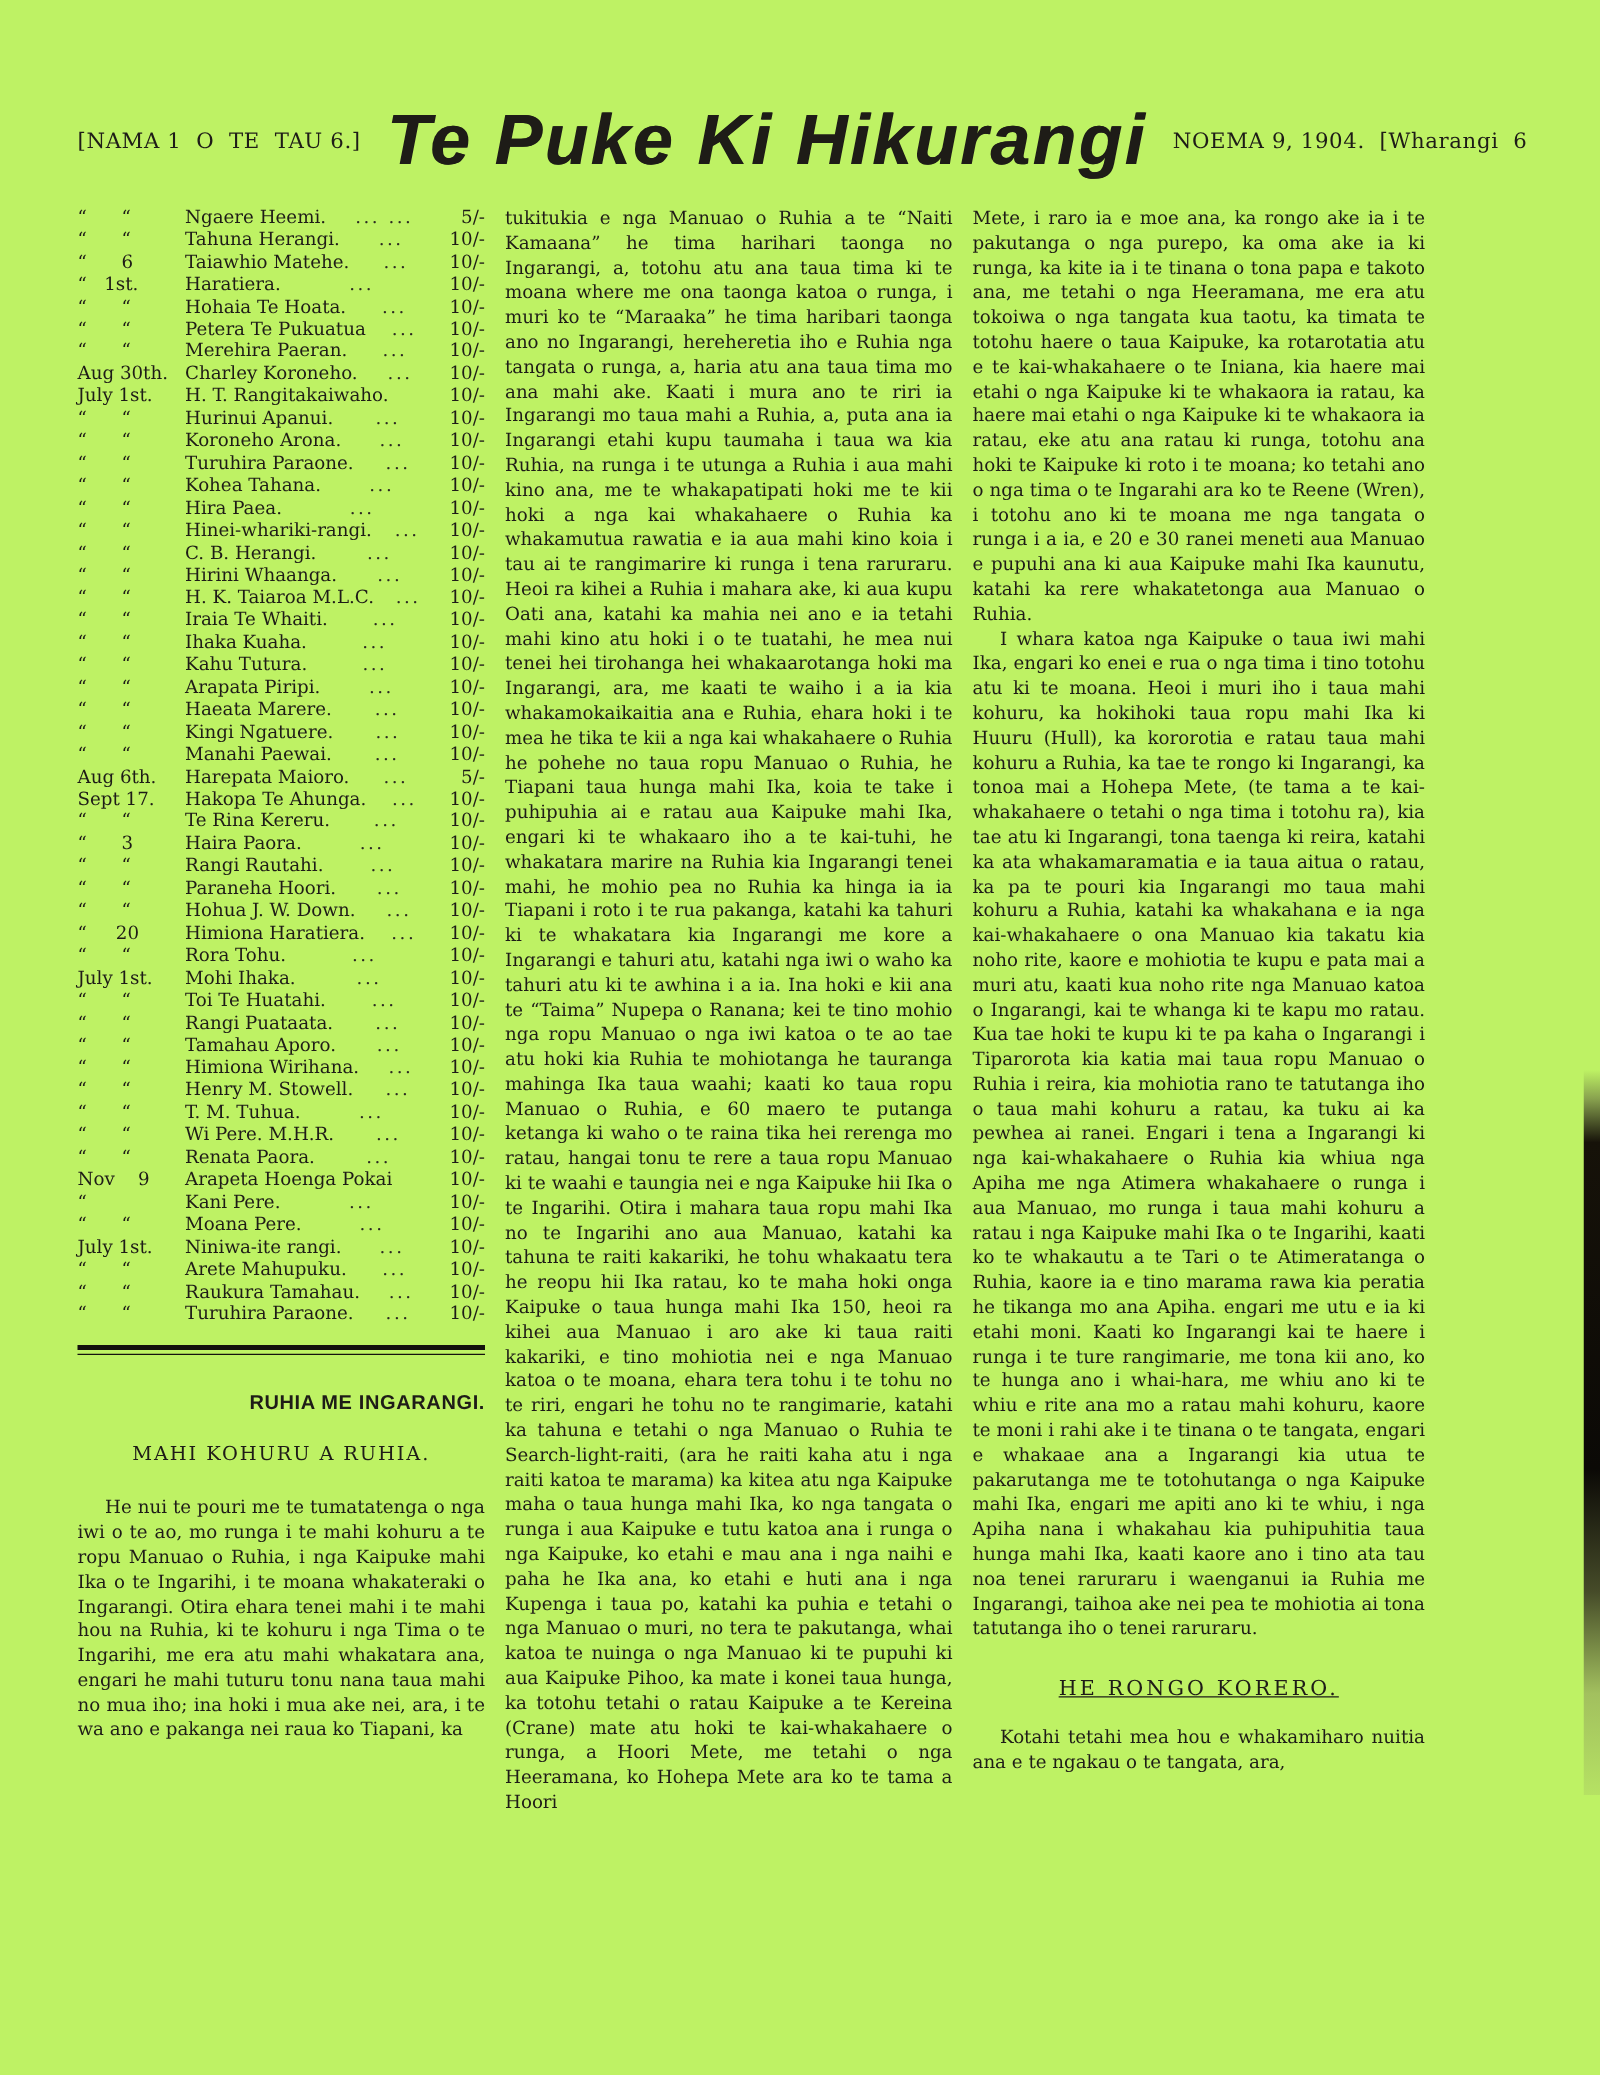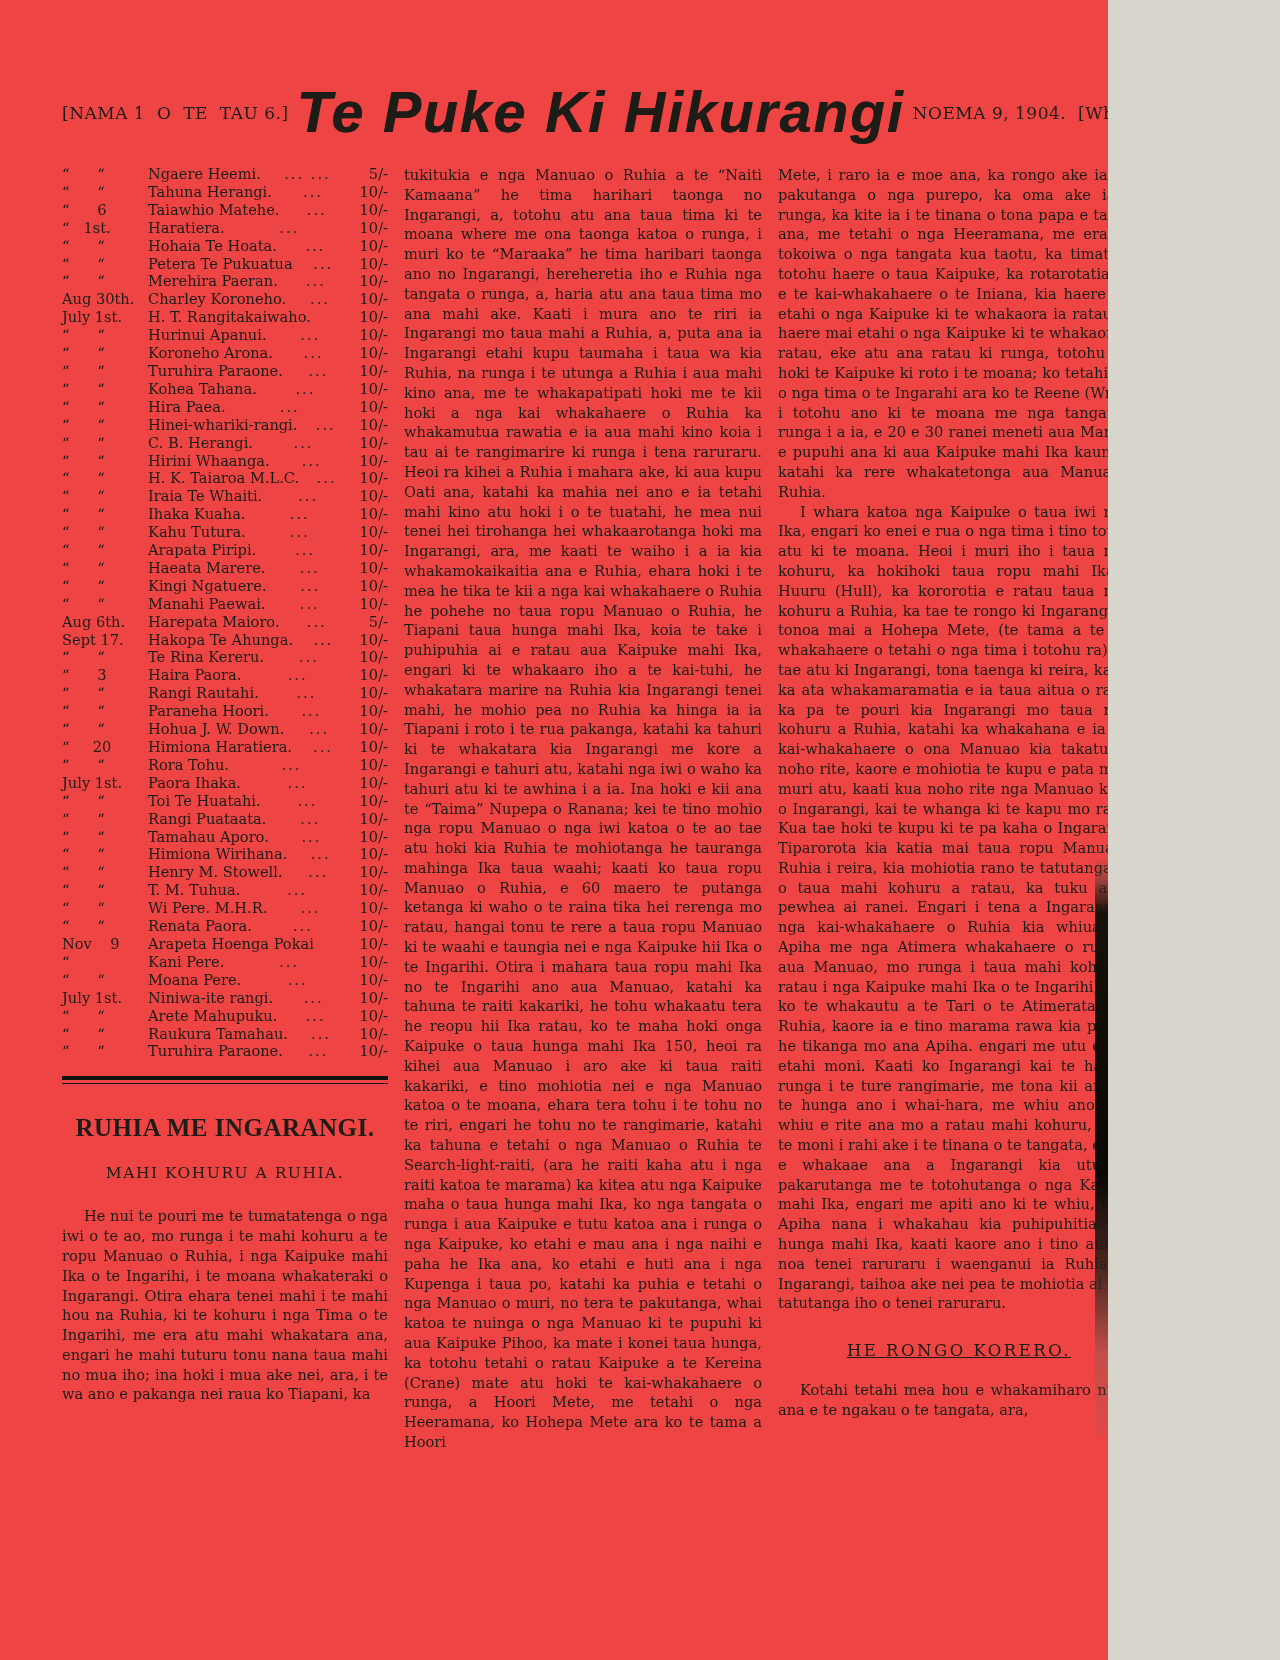--- a/index.html
+++ b/index.html
@@ -5,7 +5,7 @@
   * { margin:0; padding:0; box-sizing:border-box; }
   html,body { width:1280px; }
   body { background:#d8d5cd; font-family:"DejaVu Serif", serif; }
-  .page { position:relative; width:1108px; height:1660px; background:#ef4444; color:#1e1c17; overflow:hidden; }
+  .page { position:relative; width:1280px; height:1660px; background:#bef264; color:#1e1c17; overflow:hidden; }
 
   
   .masthead { display:flex; align-items:center; padding:84px 58px 0 62px; gap:8px; }

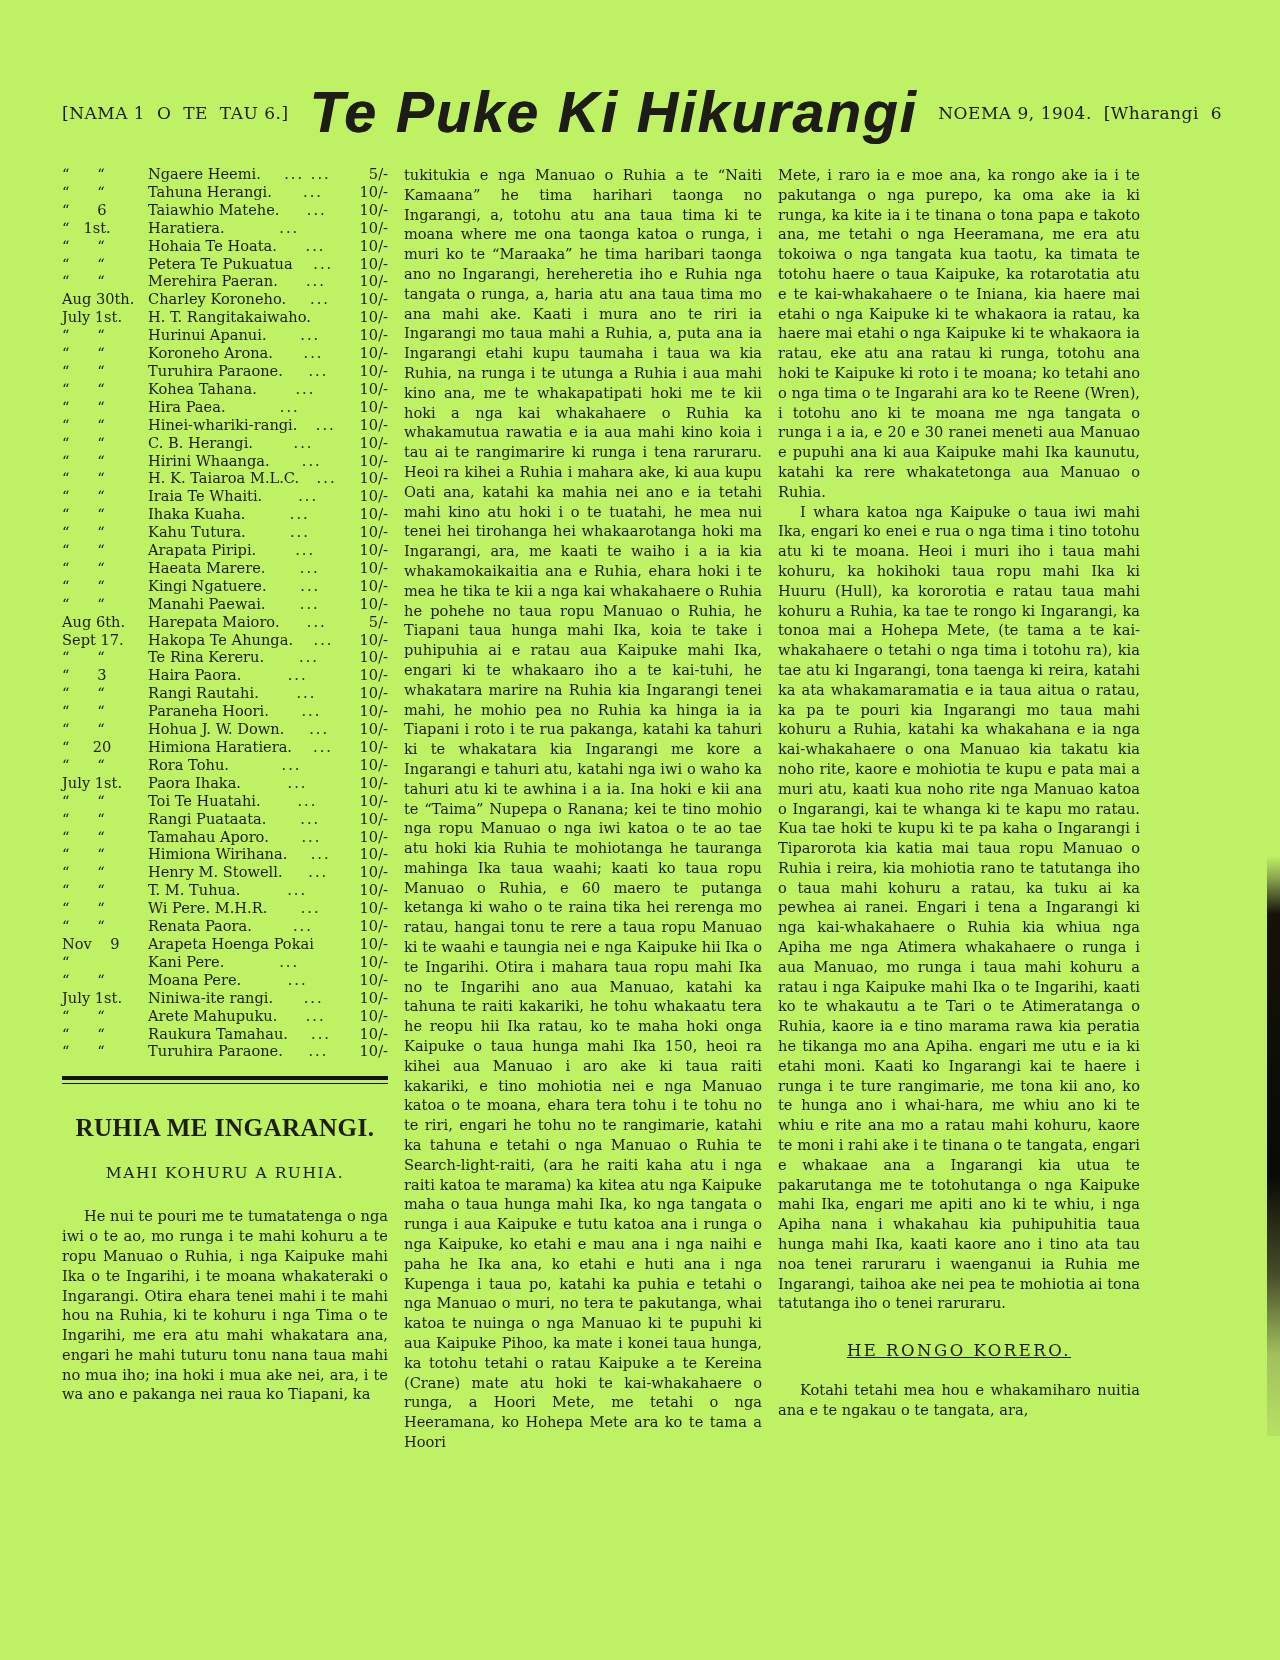--- a/index.html
+++ b/index.html
@@ -297,7 +297,7 @@
 
           <div class="sub-row">
             <span class="sub-date">July 1st.</span>
-            <span class="sub-name">Paora Ihaka.</span>
+            <span class="sub-name">Mohi Ihaka.</span>
             <span class="sub-dots">...</span>
             <span class="sub-amount">10/-</span>
           </div>

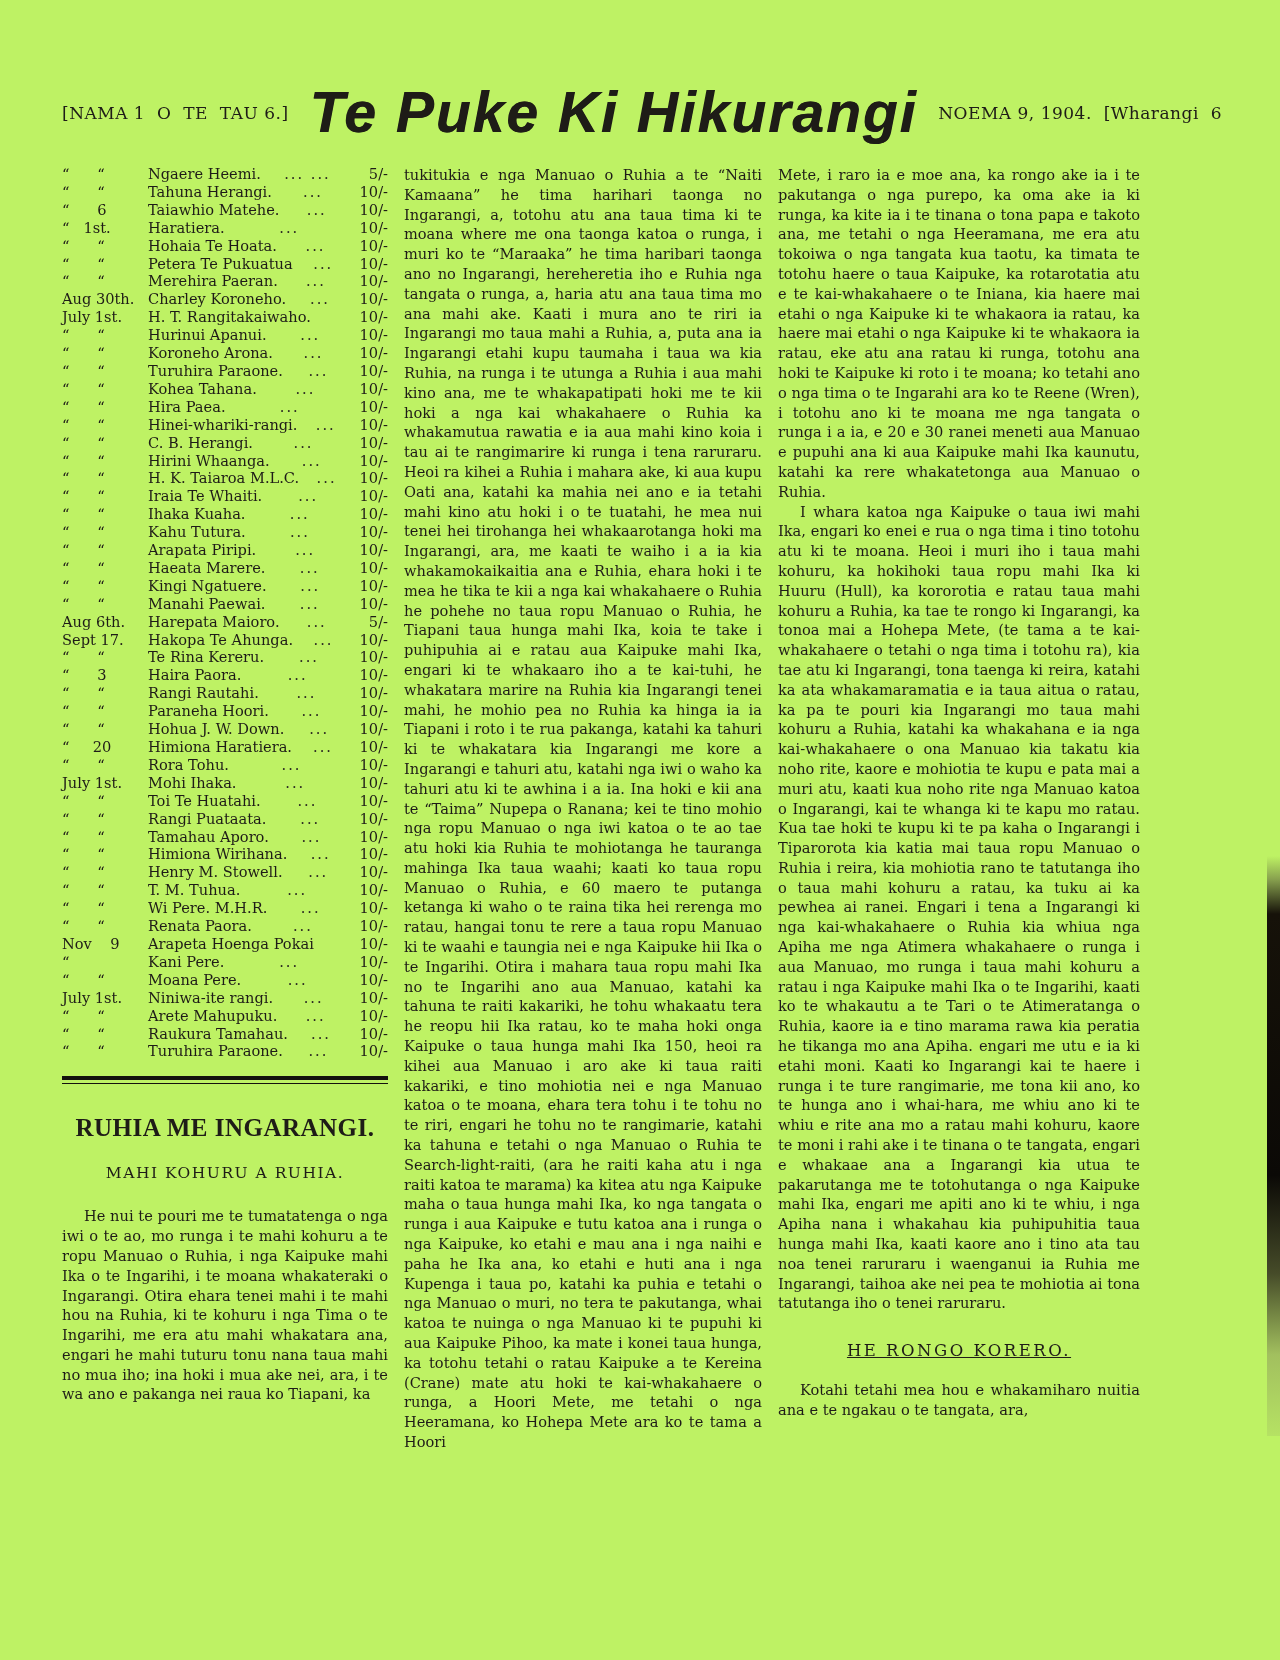--- a/index.html
+++ b/index.html
@@ -29,8 +29,8 @@
 
   
   .double-rule { margin:16px 0 30px; height:8px; border-top:4px solid #14120d; border-bottom:1.5px solid #14120d; }
-  .article-heading { font-family:Liberation Serif, serif; font-weight:bold; font-size:25px;
-    letter-spacing:.5px; text-align:center; margin:4px 0 22px; white-space:nowrap; }
+  .article-heading { font-family:Liberation Sans, sans-serif; font-weight:bold; font-size:16px;
+    letter-spacing:.5px; text-align:right; margin:4px 0 22px; white-space:nowrap; }
   .article-subheading { font-weight:normal; font-size:15.5px; letter-spacing:1.5px; text-align:center; margin:0 0 24px; }
   .section-heading { font-weight:normal; font-size:16.5px; letter-spacing:2.5px; text-align:center; margin:28px 0 20px;text-decoration:underline; }
   .para-gap { margin-top:0; }

